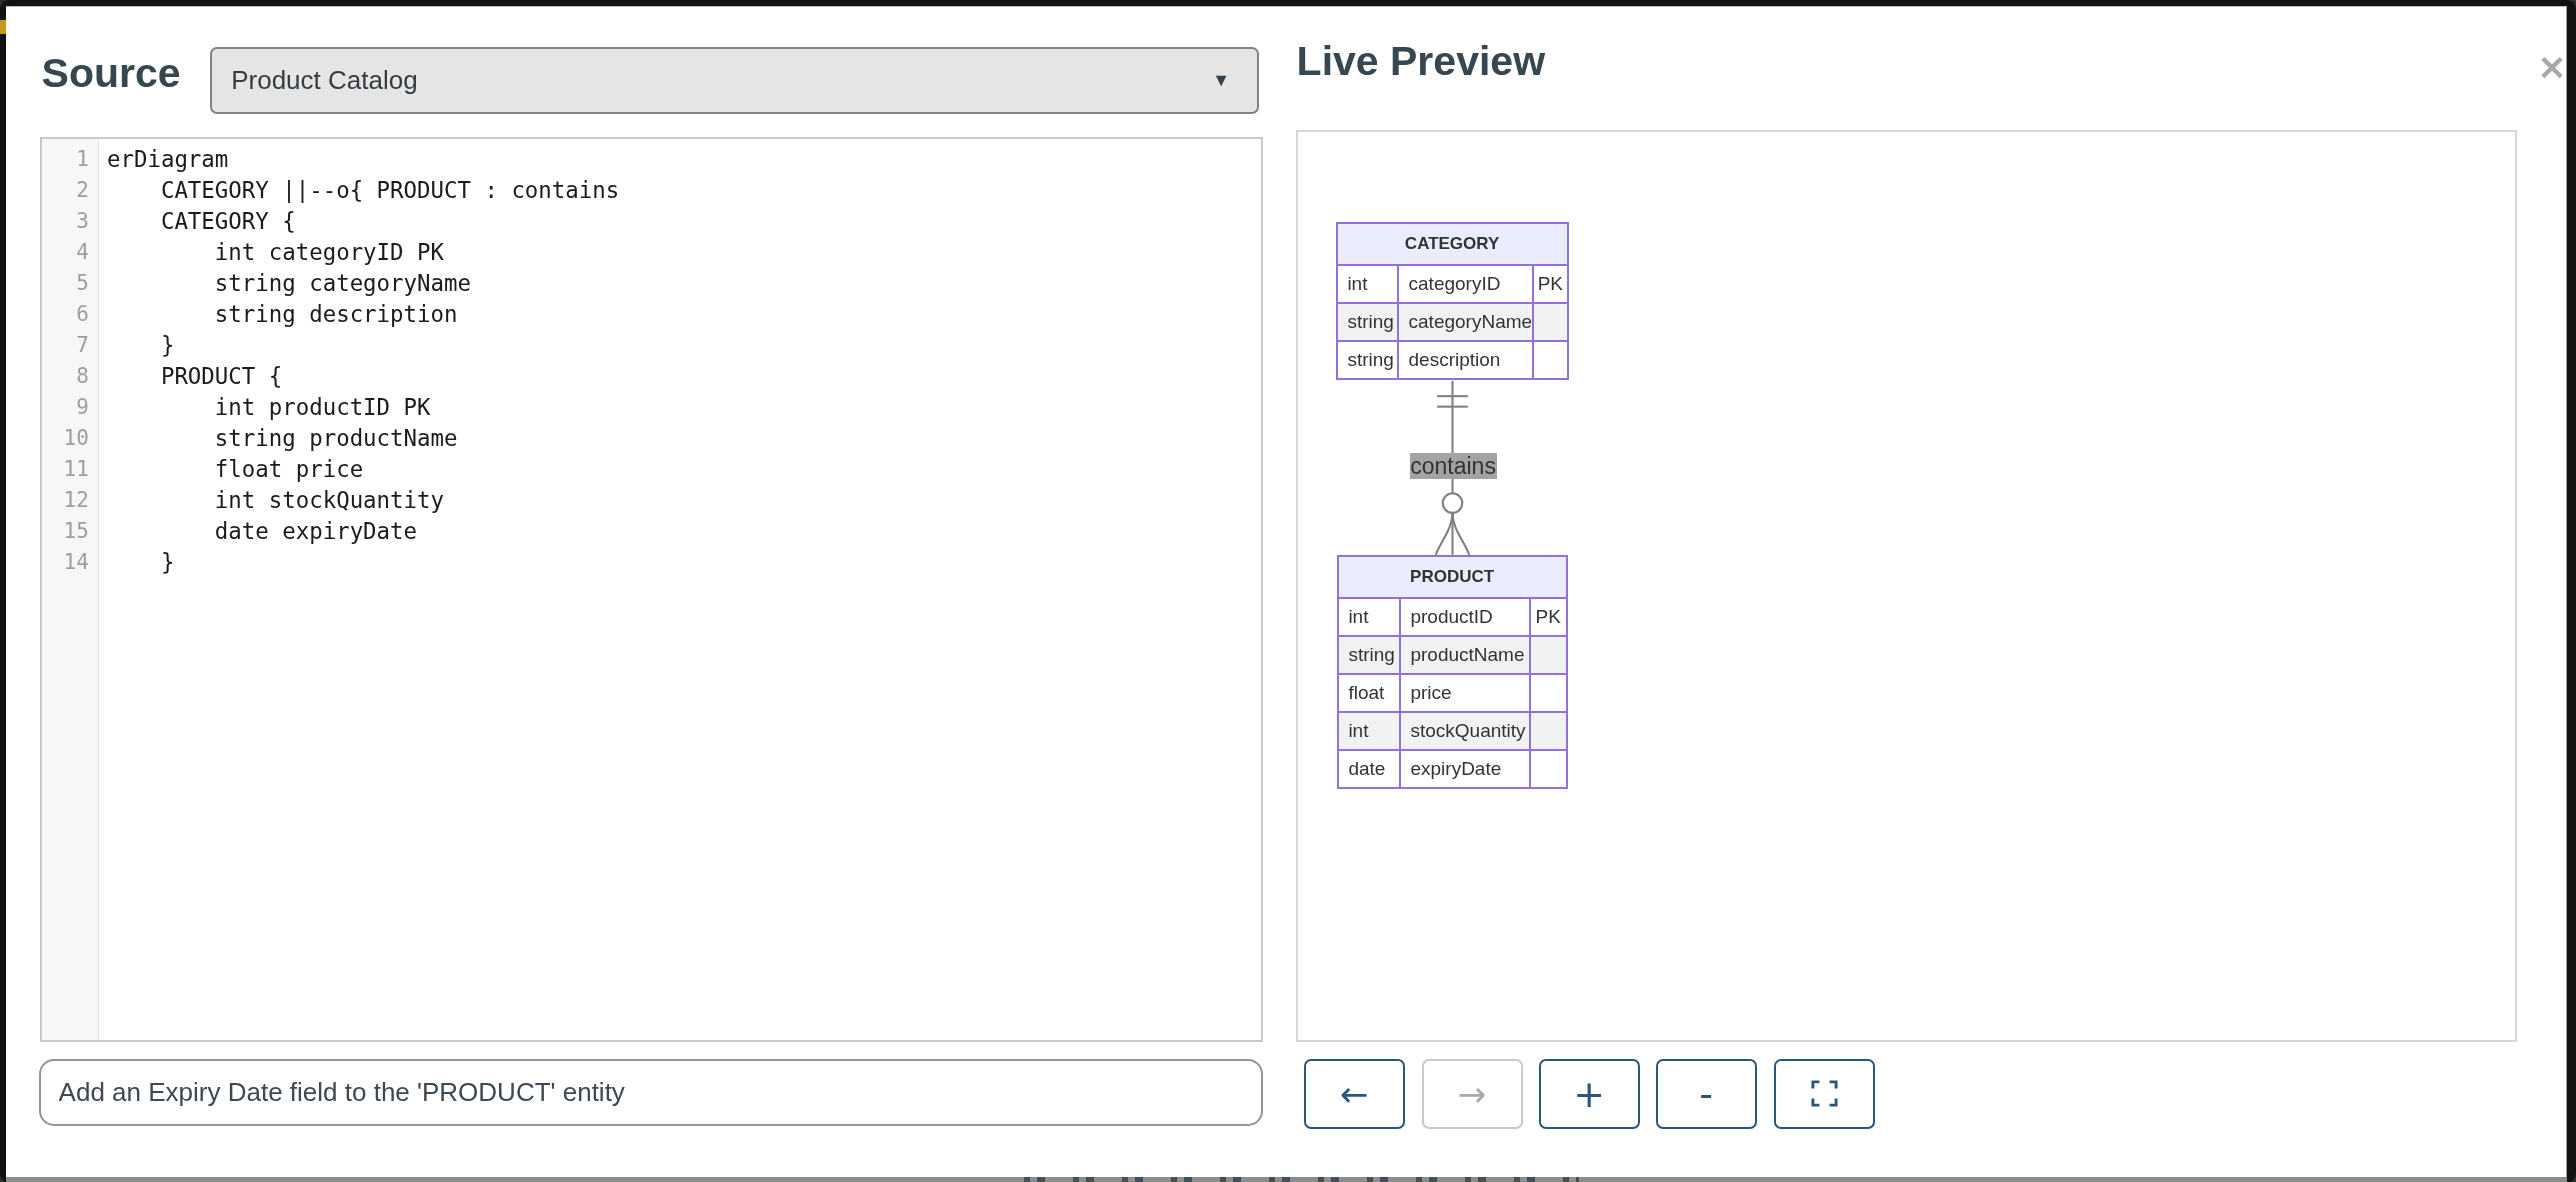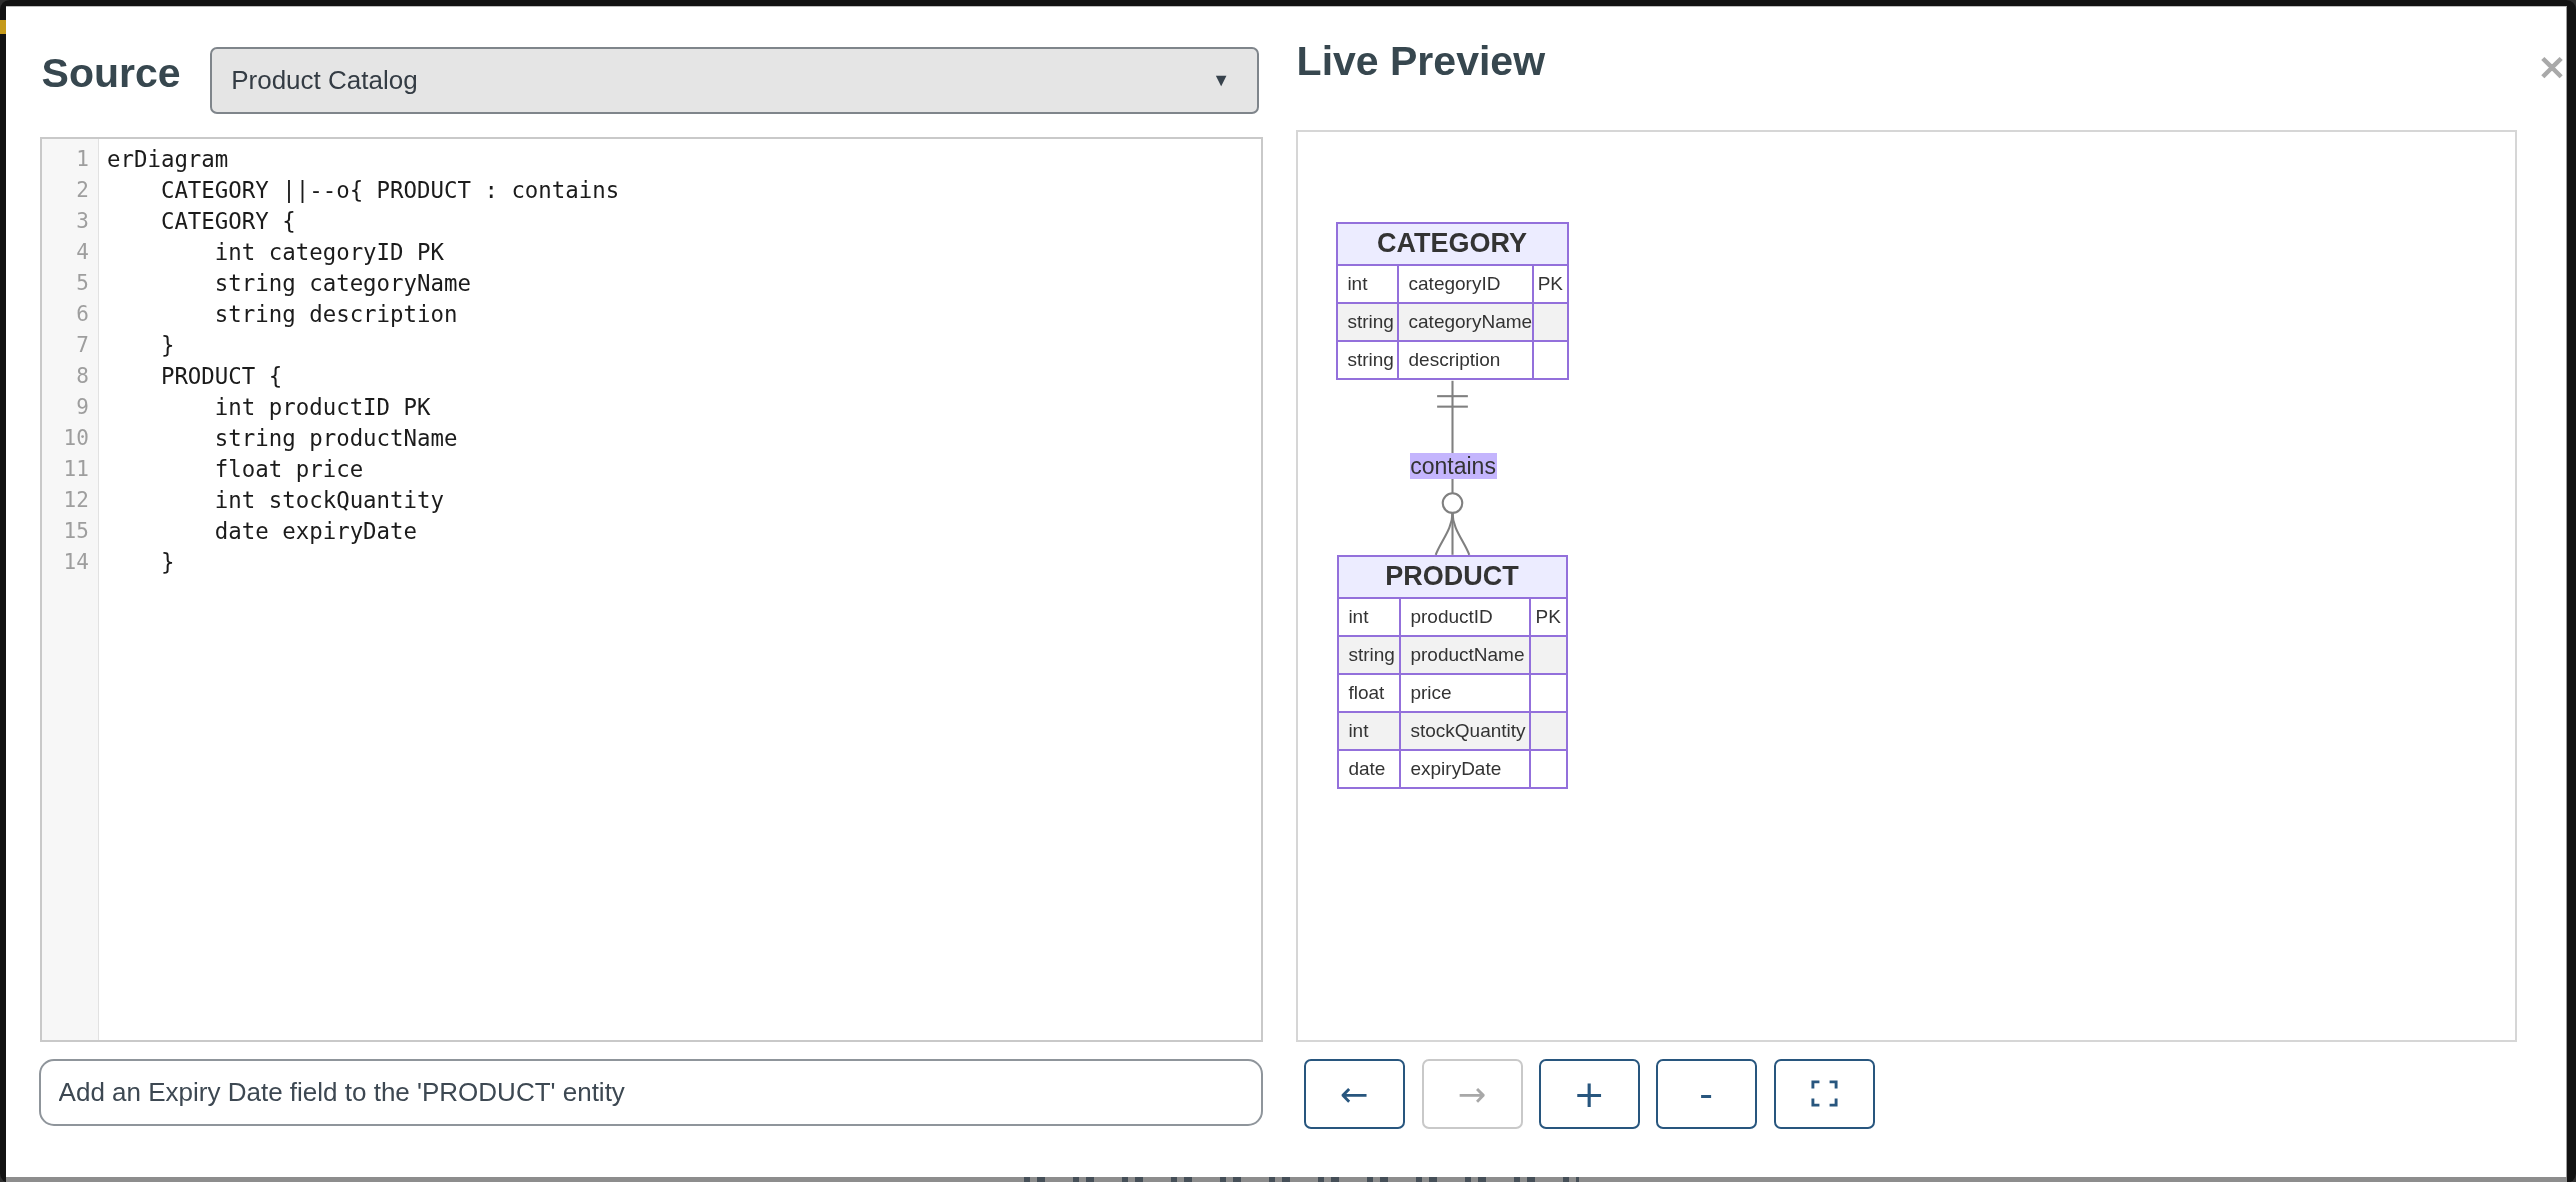--- a/index.html
+++ b/index.html
@@ -64,7 +64,7 @@
   .er-table{position:absolute;border-collapse:collapse;font-family:"Liberation Sans",sans-serif;}
   .er-table th{
     background:#ECECFF;border:2.1px solid #9370DB;height:42px;
-    font-size:27px;font-weight:bold;color:#333;text-align:center;
+    font-size:17px;font-weight:bold;color:#333;text-align:center;
   }
   .er-table td{
     border:2.1px solid #9370DB;height:38px;font-size:19px;color:#333;

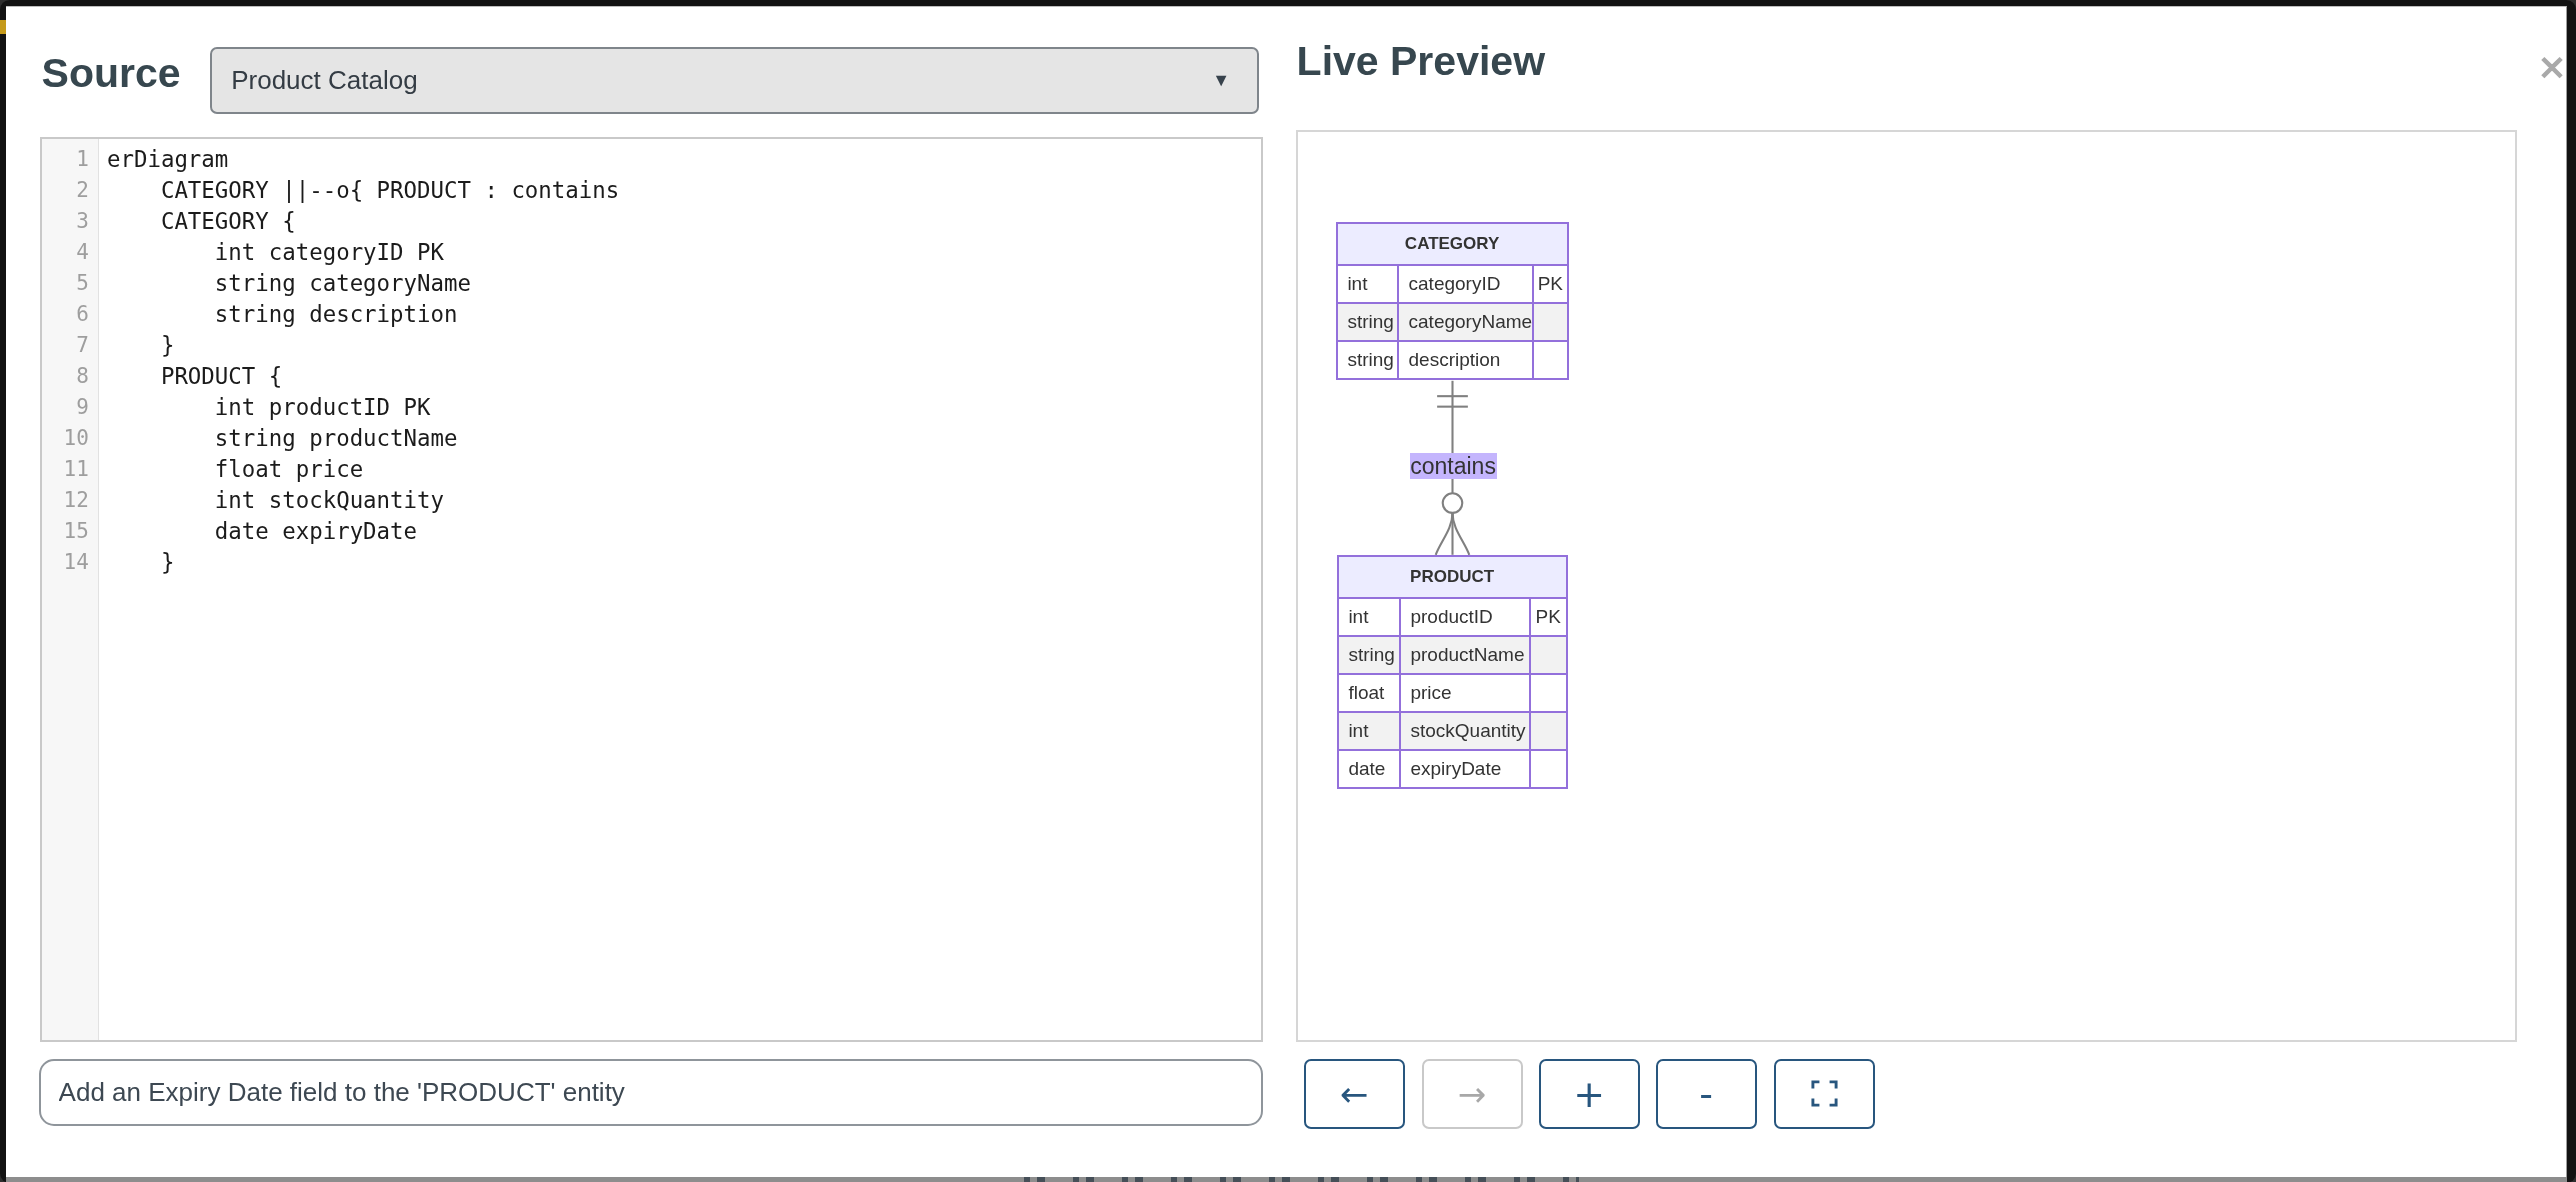--- a/index.html
+++ b/index.html
@@ -81,7 +81,7 @@
   .connector-svg{position:absolute;left:0;top:0;width:1221px;height:912px;pointer-events:none;}
   .rel-label{
     position:absolute;left:112px;top:321px;width:87px;height:26.5px;
-    background:#c4b5fd;color:#333;font-size:23px;line-height:26.5px;text-align:center;
+    background:#a3a3a3;color:#333;font-size:23px;line-height:26.5px;text-align:center;
   }
   
   .prompt{

